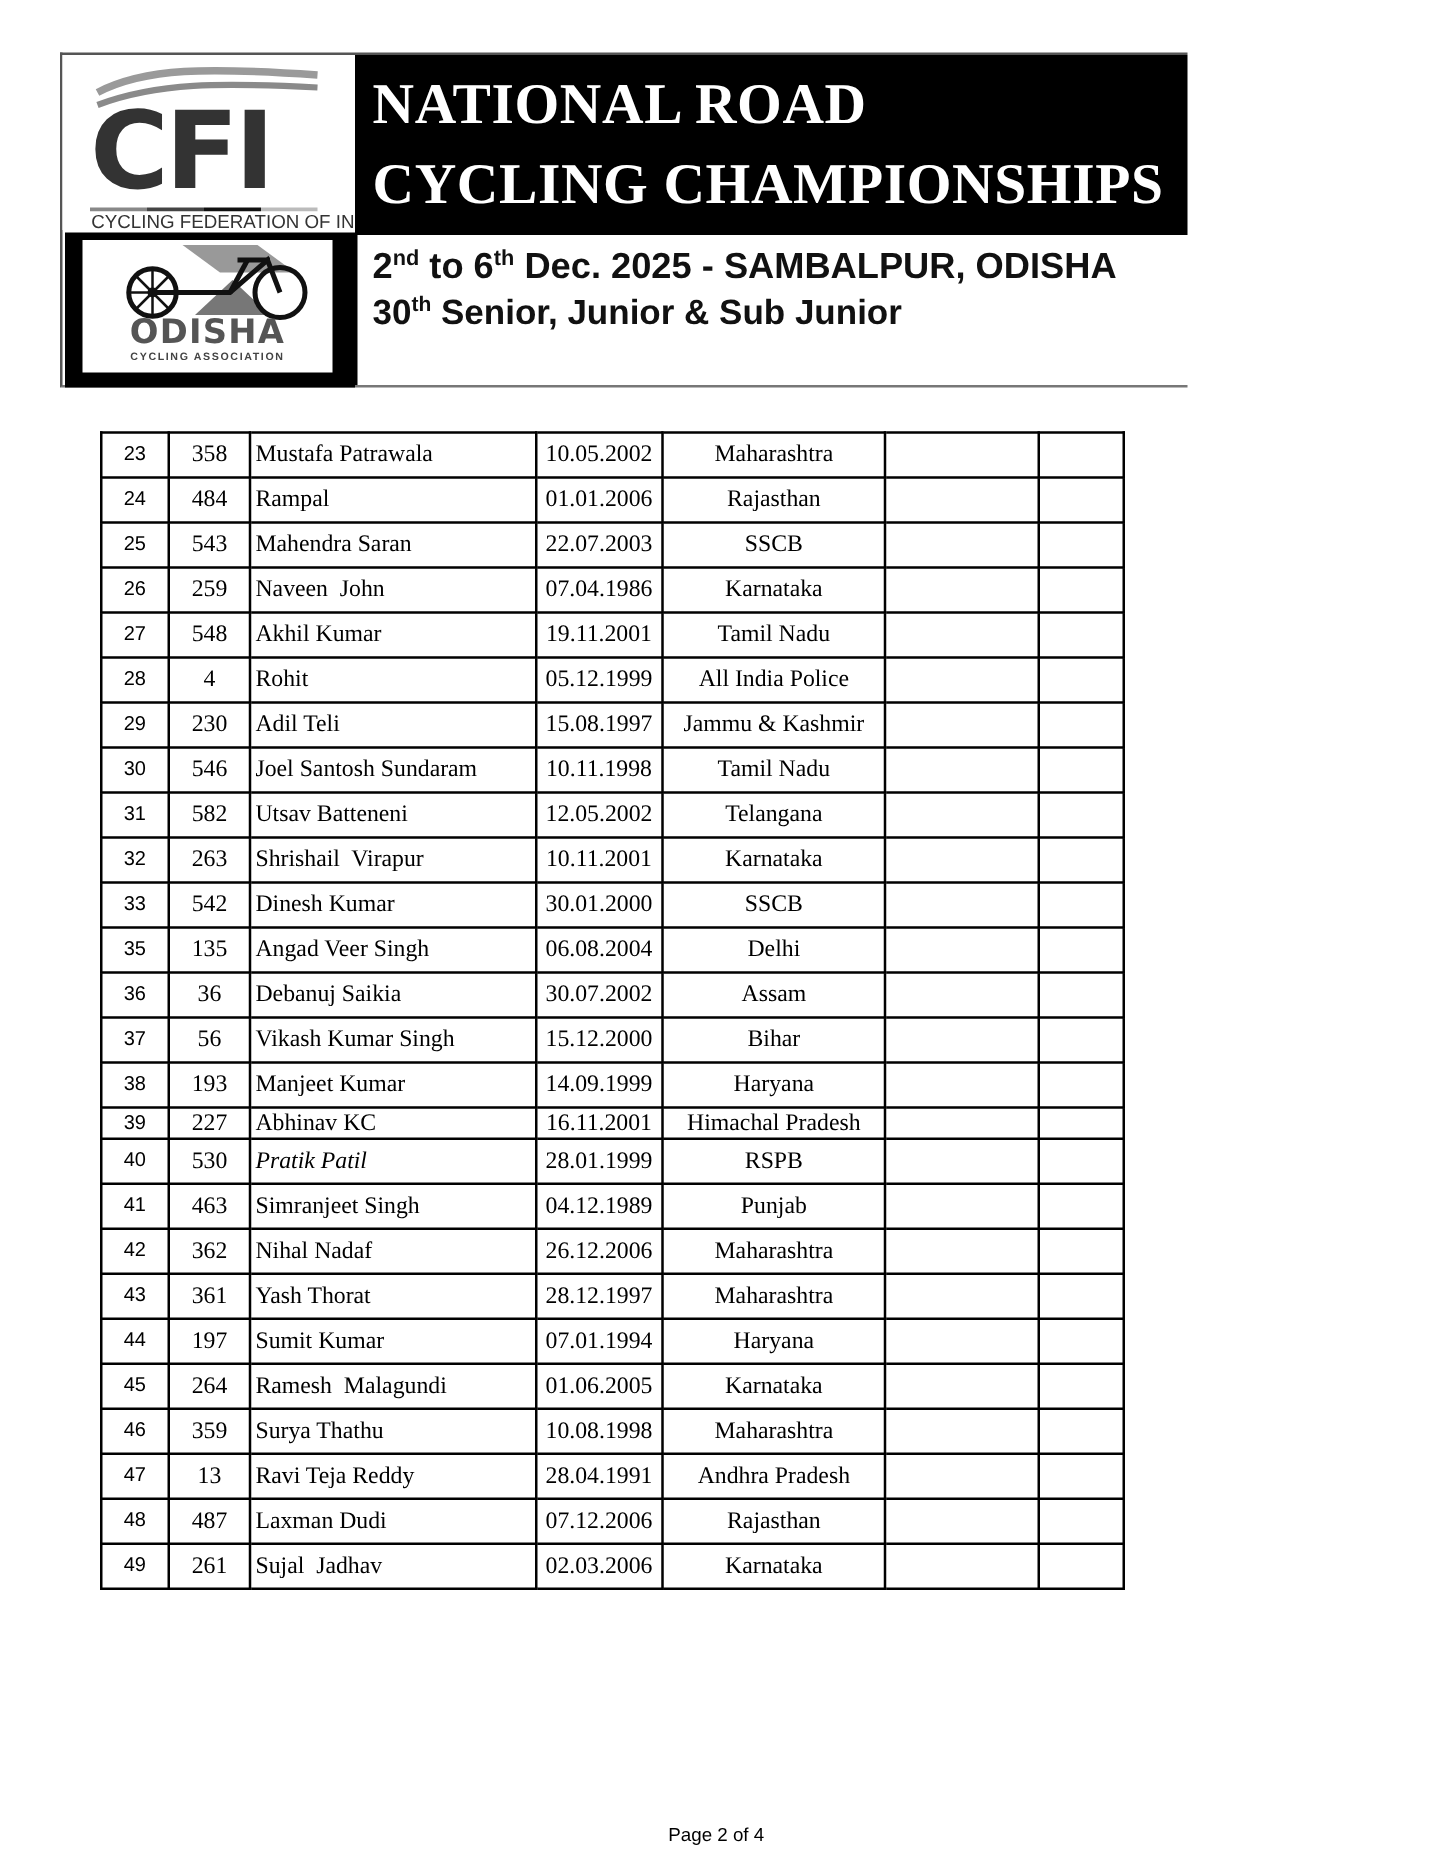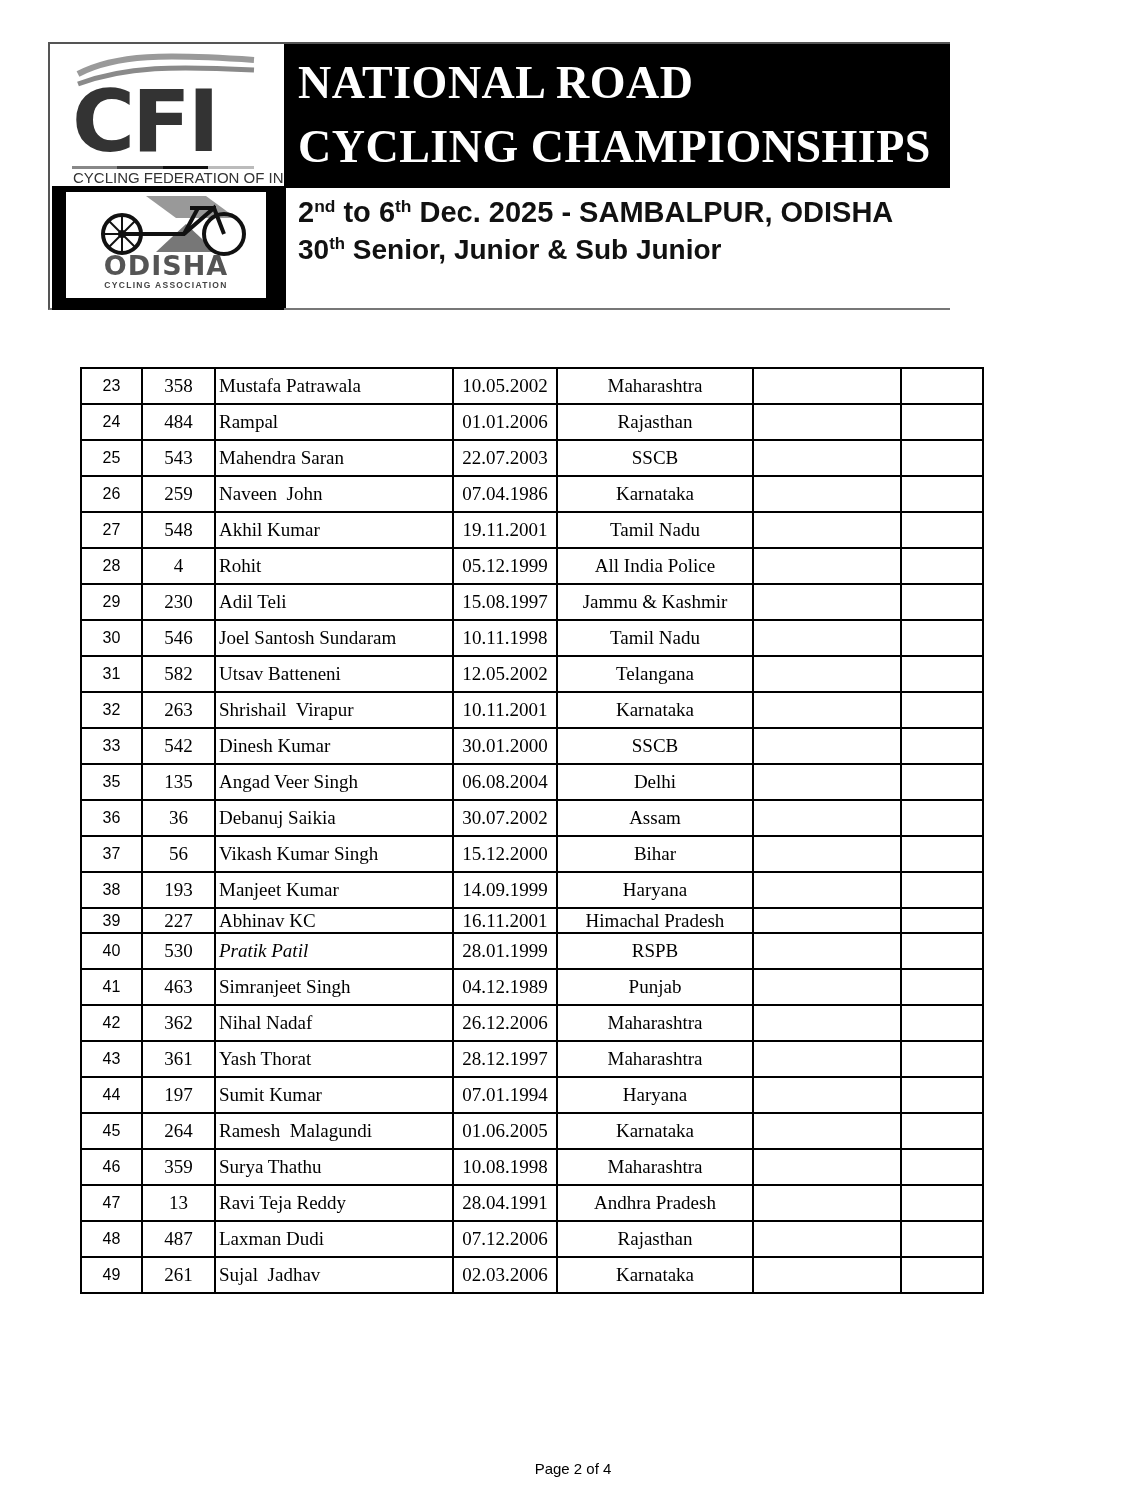--- a/index.html
+++ b/index.html
@@ -28,7 +28,7 @@
   .odisha-caption { position: absolute; left: 0; top: 88px; width: 200px; text-align: center; font-size: 8.5px; font-weight: bold; color: #444; letter-spacing: 1.3px; }
 
   
-  table.entries { position: absolute; left: 80px; top: 367px; width: 904px; border-collapse: collapse; font-family: "Liberation Serif", serif; font-size: 19px; border-radius: 30px; }
+  table.entries { position: absolute; left: 80px; top: 345px; width: 820px; border-collapse: collapse; font-family: "Liberation Serif", serif; font-size: 19px; border-radius: 30px; }
   table.entries td { border: 2.5px solid #000; height: 36px; padding: 0; box-sizing: border-box; }
   table.entries tr.short td { height: 25px; }
   td.c-sno { width: 61px; text-align: center; font-family: "Liberation Sans", sans-serif; font-size: 16px; }

